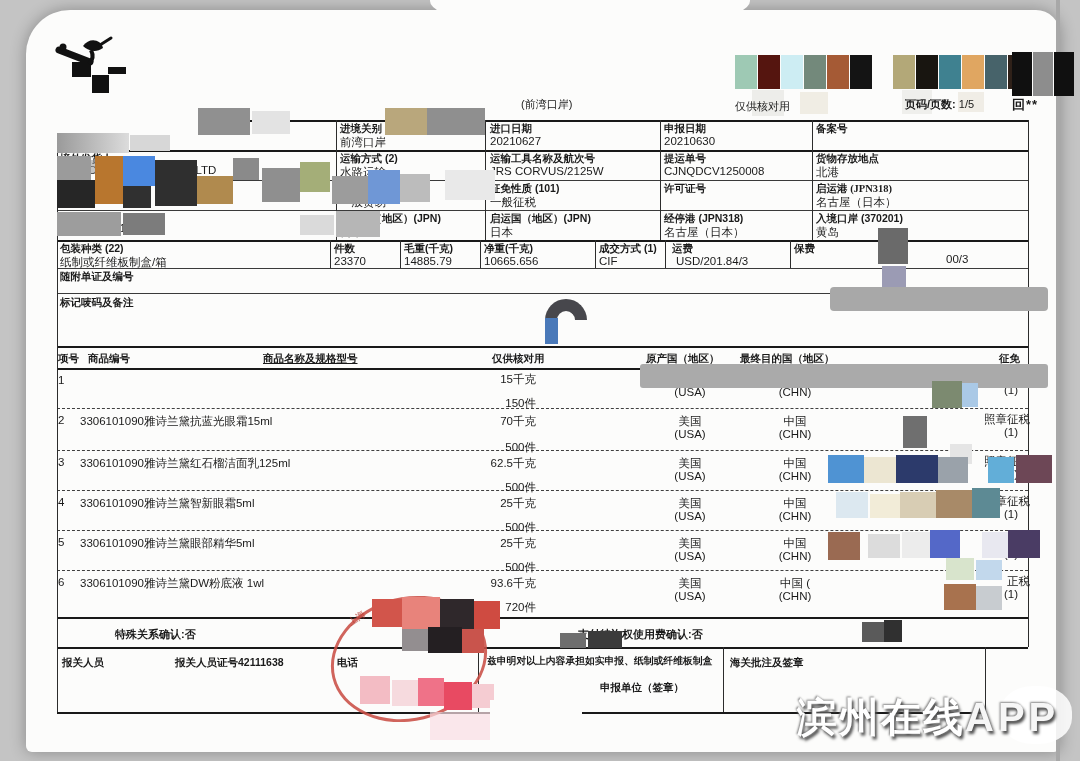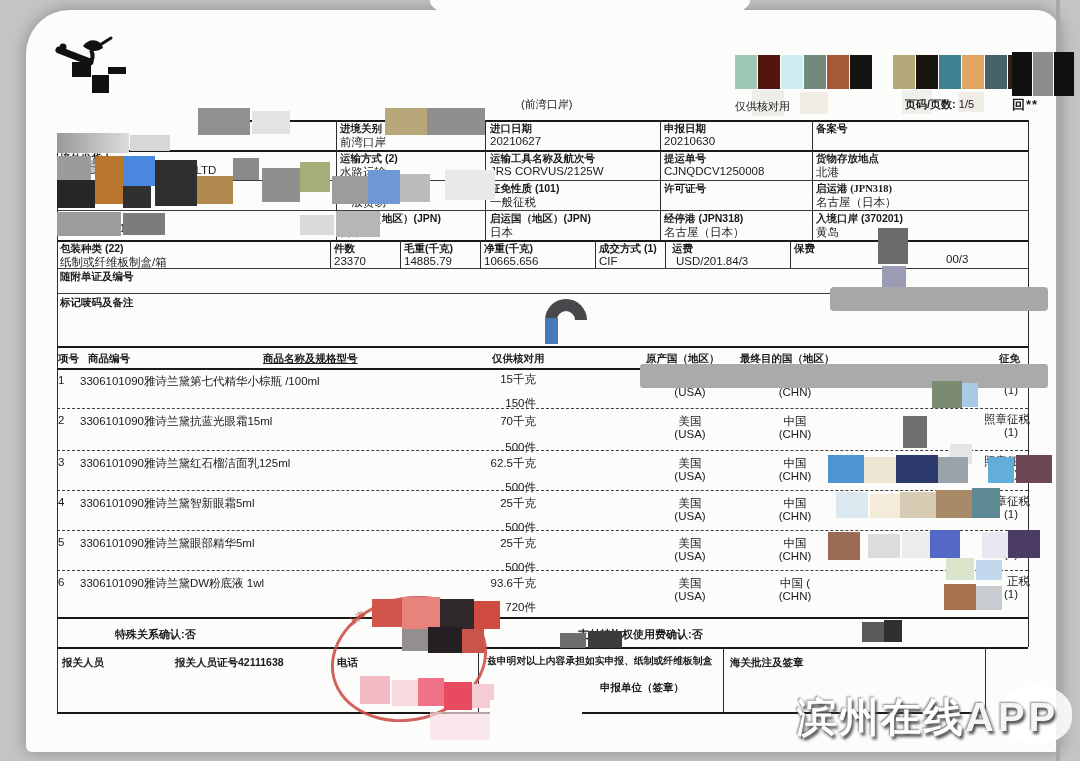--- a/index.html
+++ b/index.html
@@ -180,7 +180,6 @@
   <div class="t lab" style="left:960px;top:352px;width:60px;text-align:right;">征免</div>
 
   <div class="t val" style="left:58px;top:374px;">1</div>
-  <div class="t val" style="left:80px;top:374px;">3306101090雅诗兰黛第七代精华小棕瓶  /100ml</div>
   <div class="t val qty" style="left:430px;top:372px;">15千克</div>
   <div class="t val qty" style="left:430px;top:396px;">150件</div>
   <div class="t val ctr" style="left:650px;top:372px;width:80px;">美国</div>

